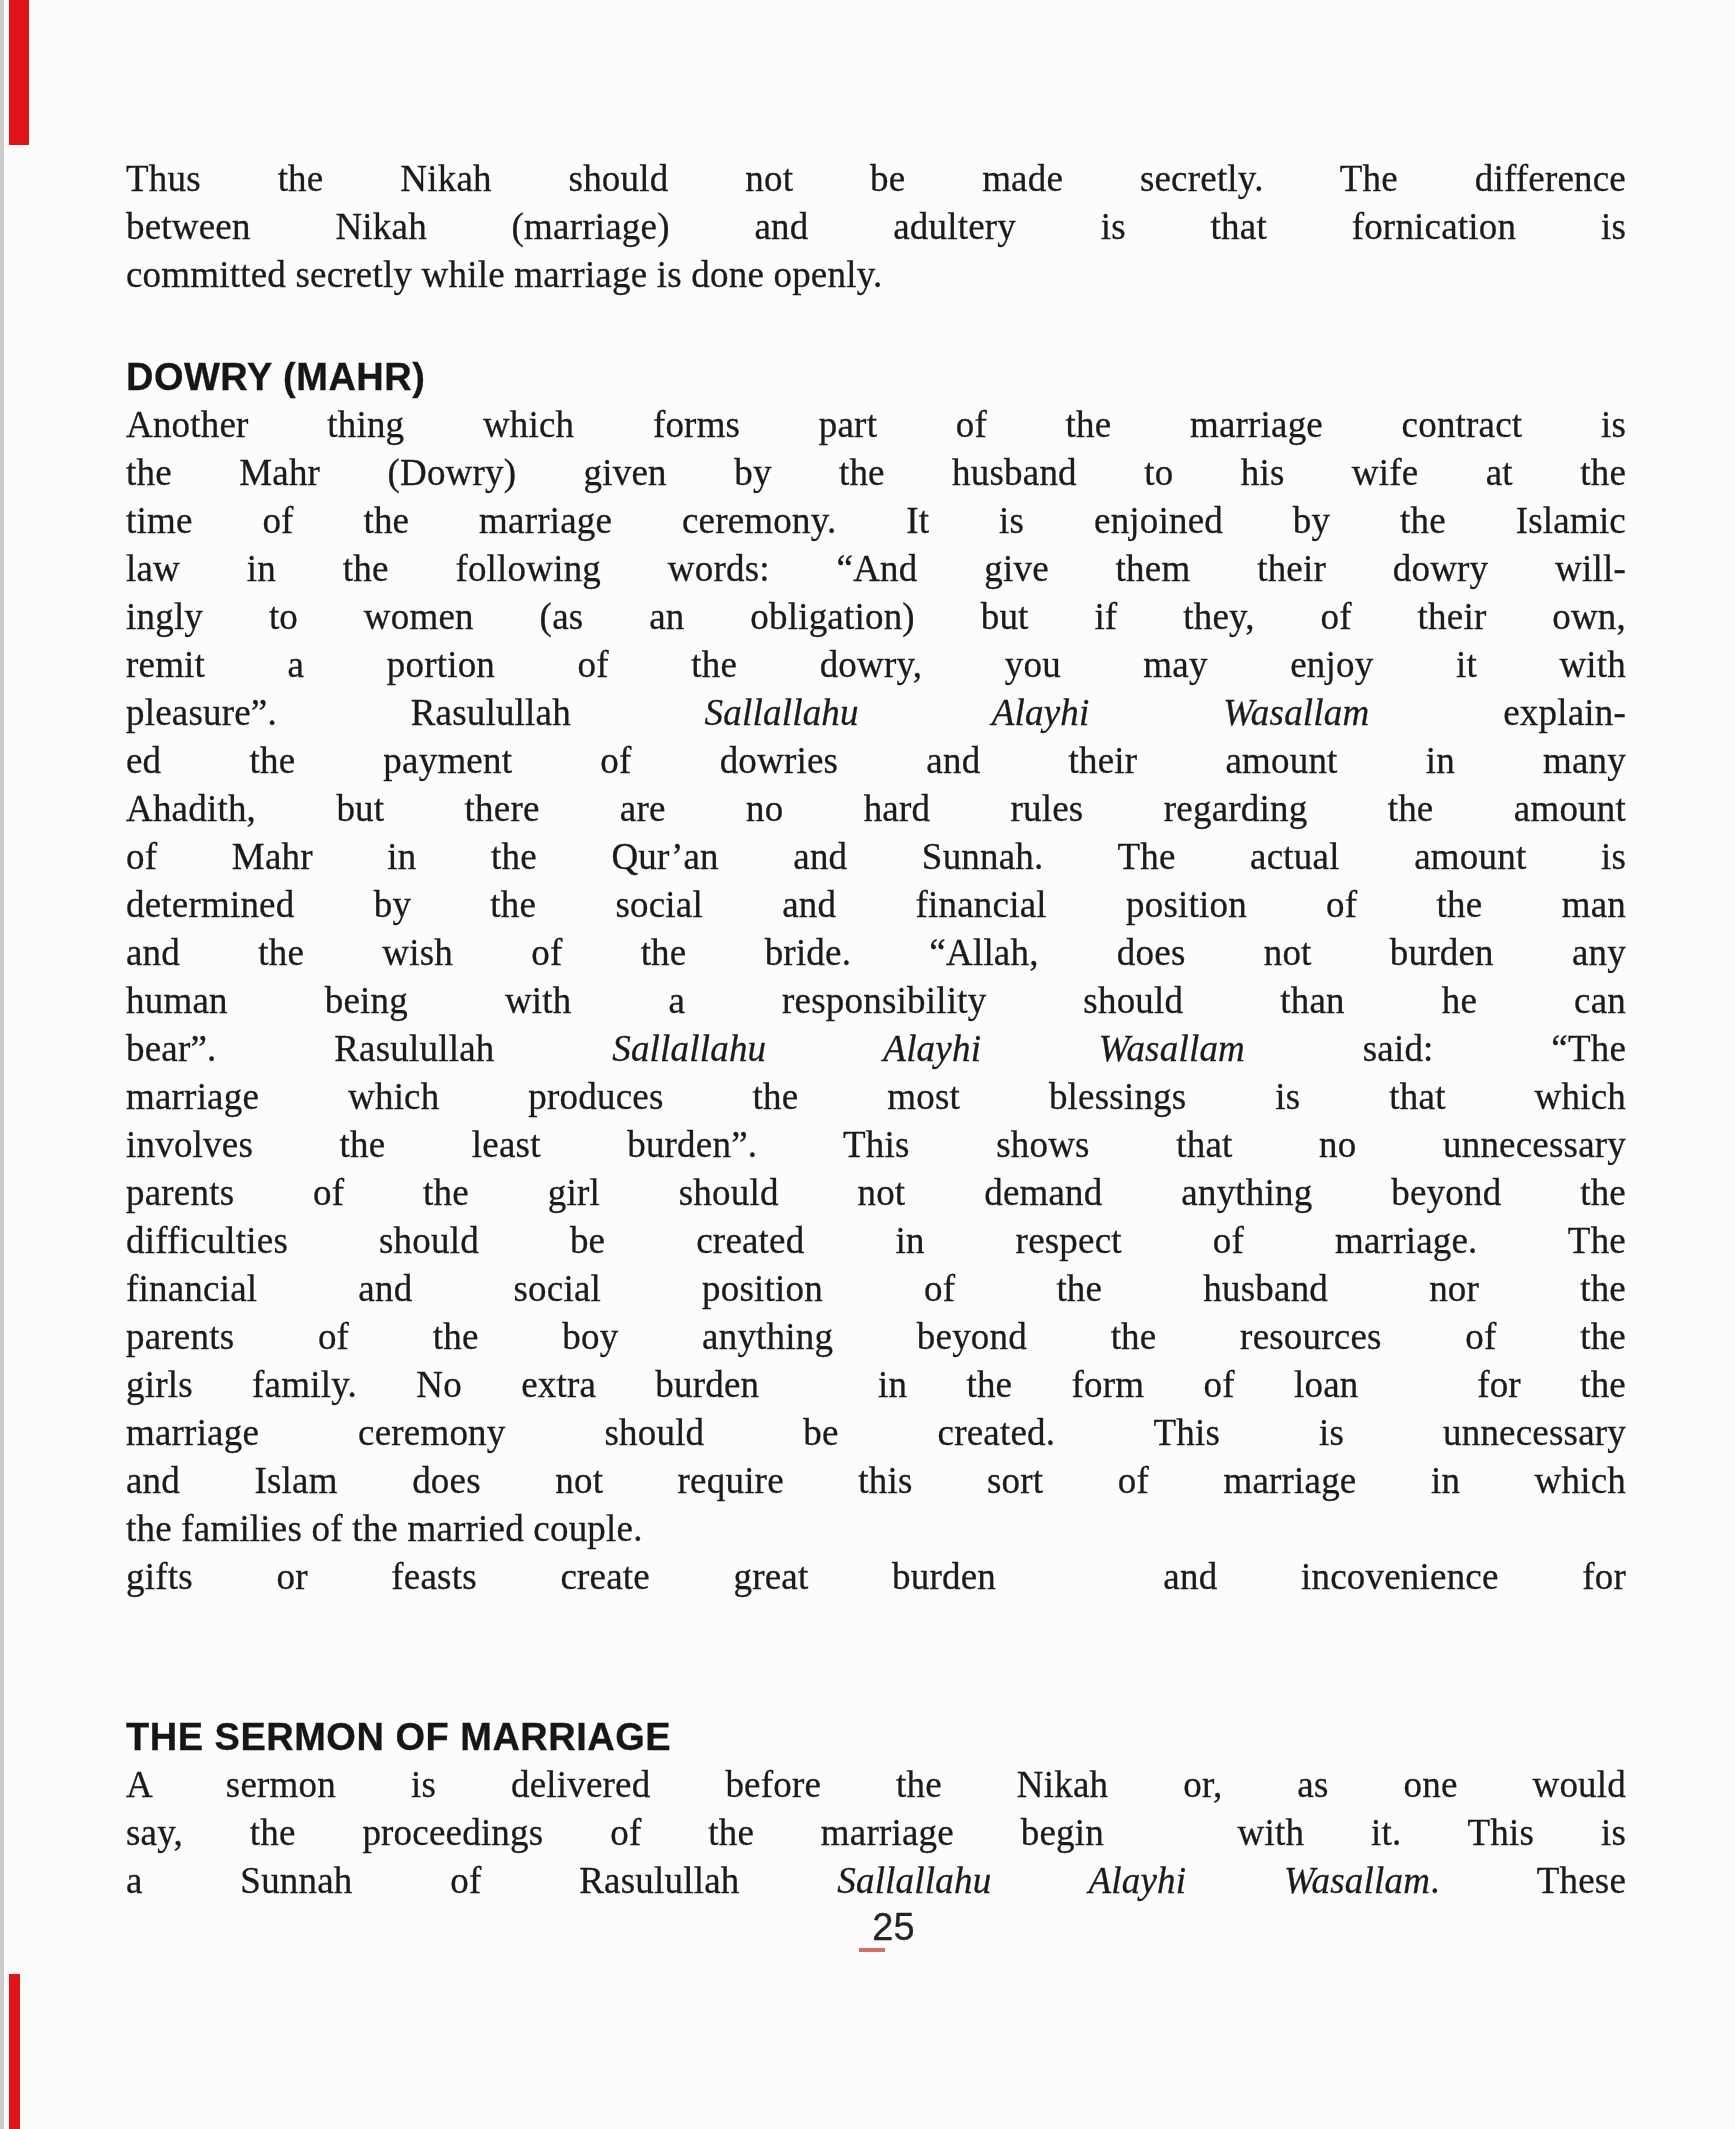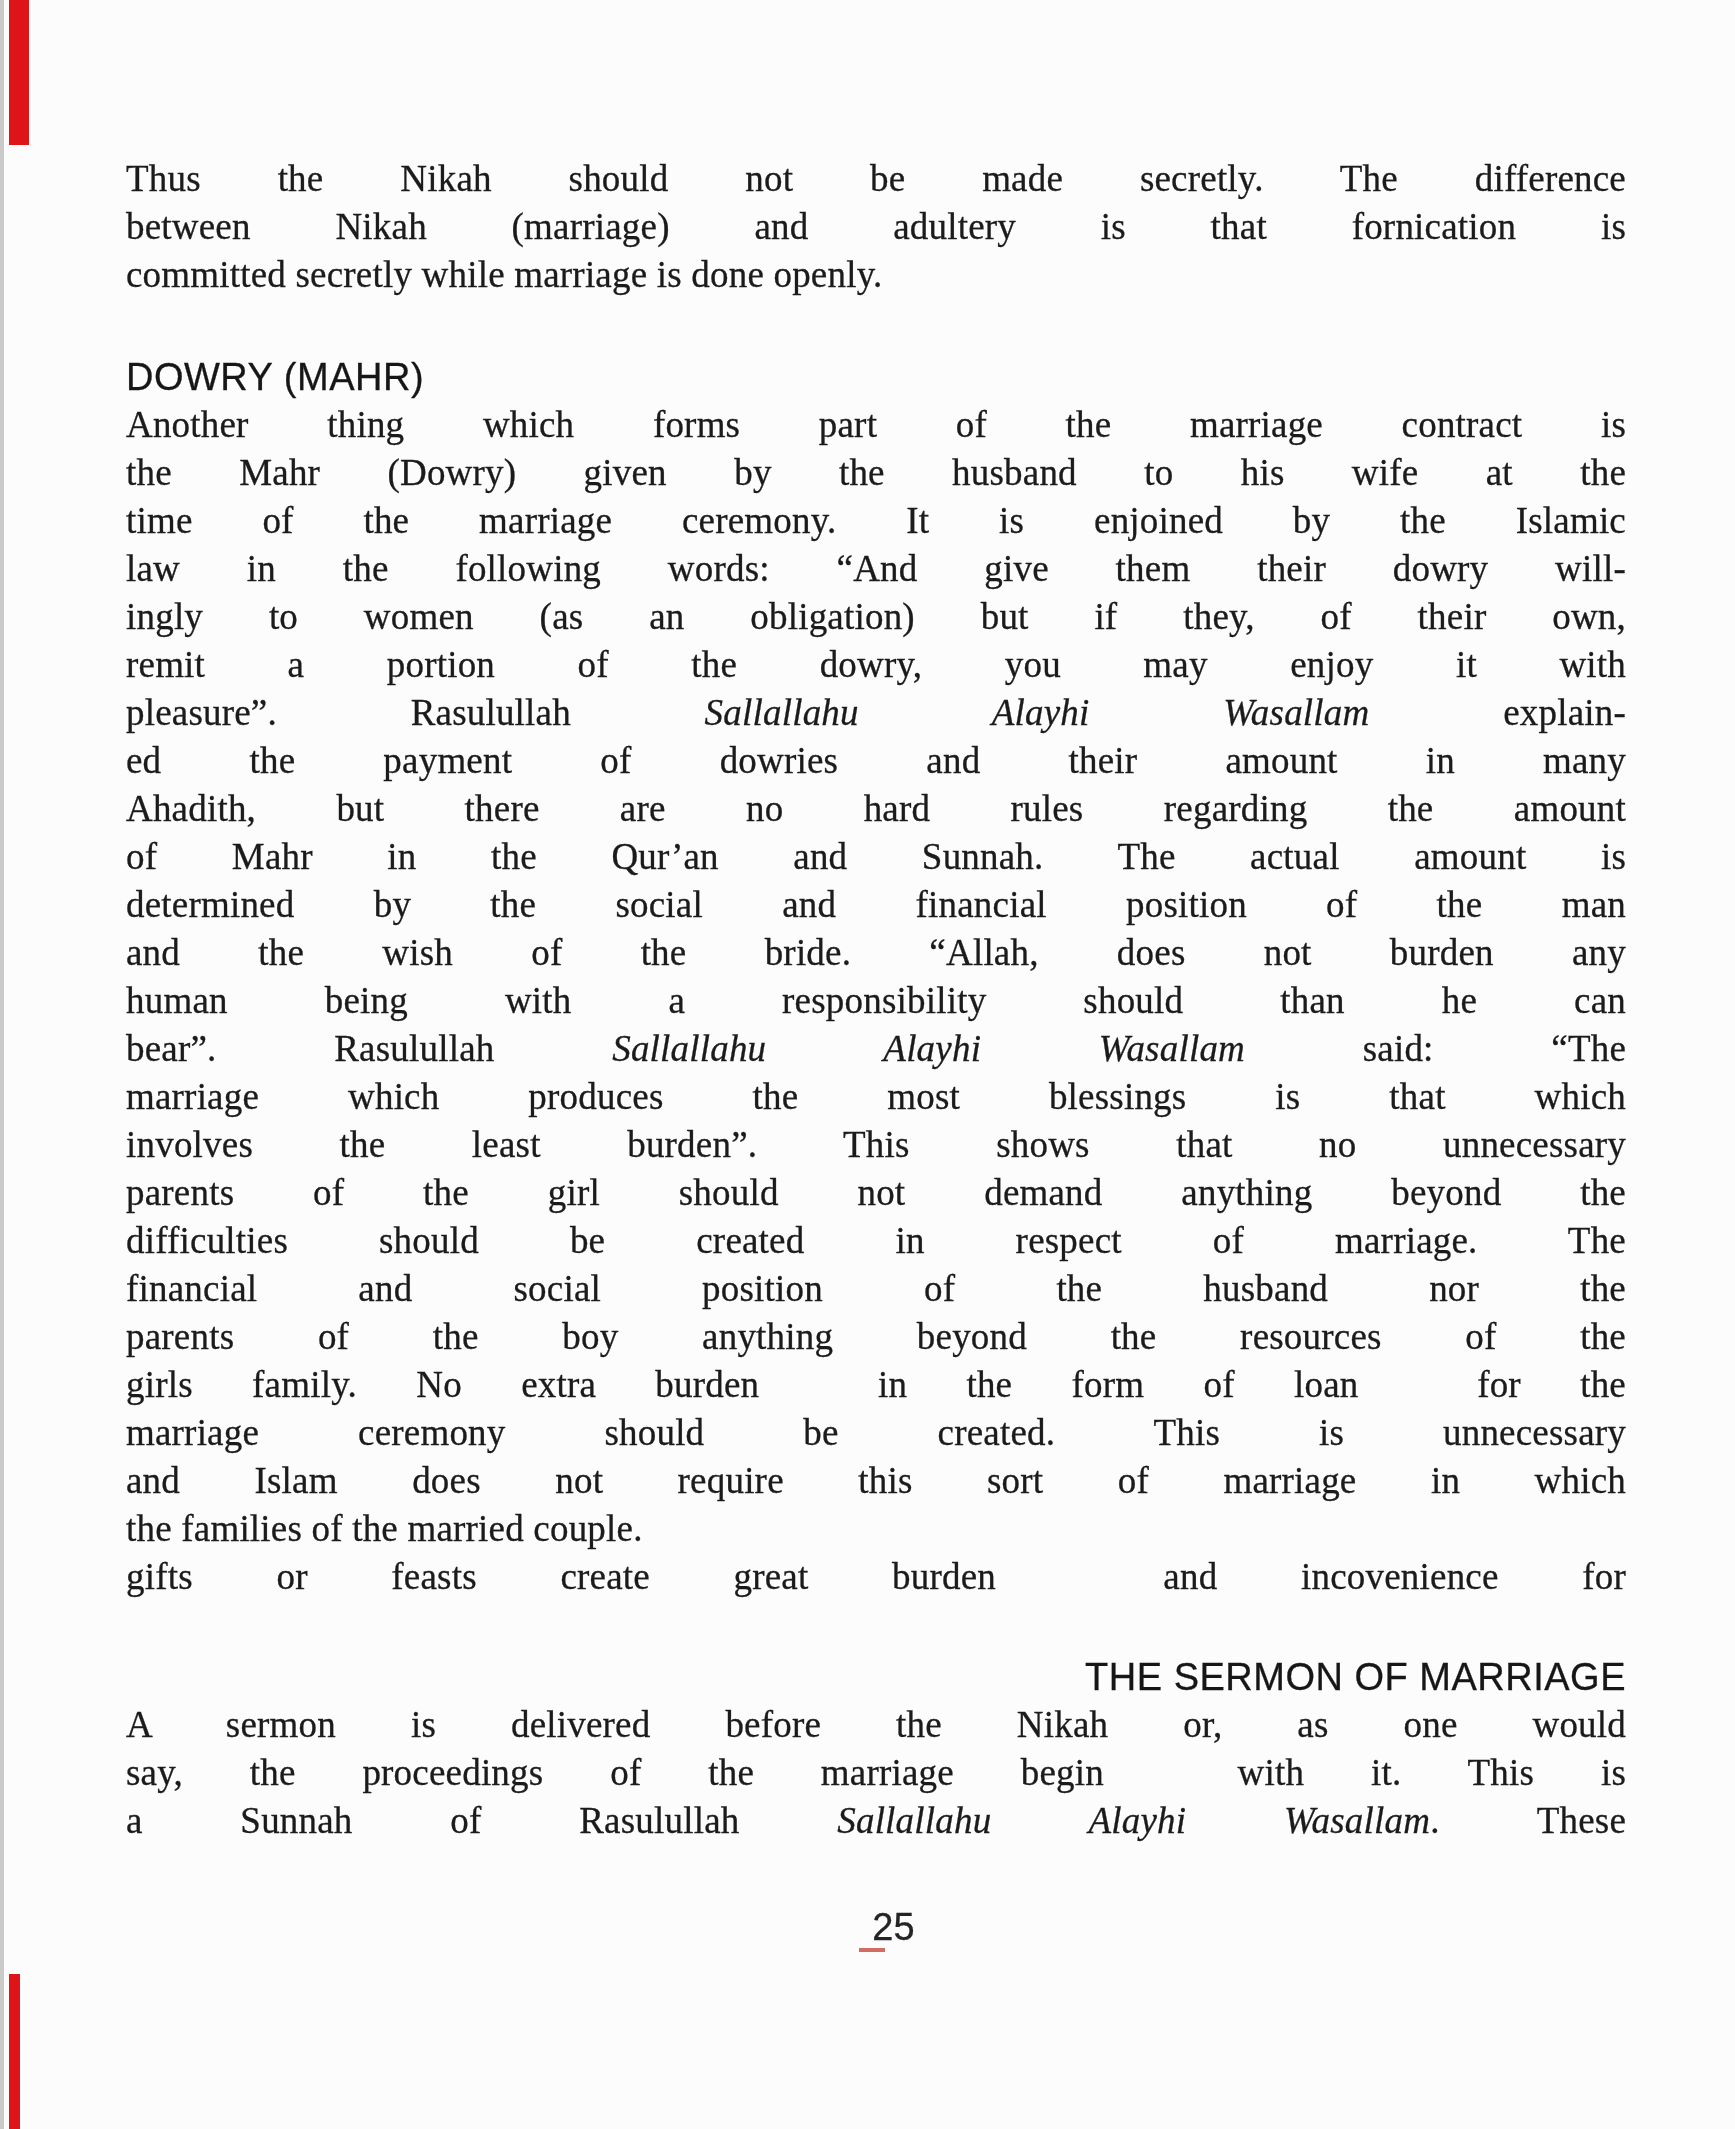--- a/index.html
+++ b/index.html
@@ -21,7 +21,7 @@
   .line.noj{text-align-last:left;}
   .line i{font-style:italic;}
   h2{
-    font-size:38px;line-height:48px;font-weight:normal;margin:0;
+    font-size:38px;line-height:48px;font-weight:bold;margin:0;
     letter-spacing:0.5px;color:#161616;
   }
   .gap1{margin-top:54px;}

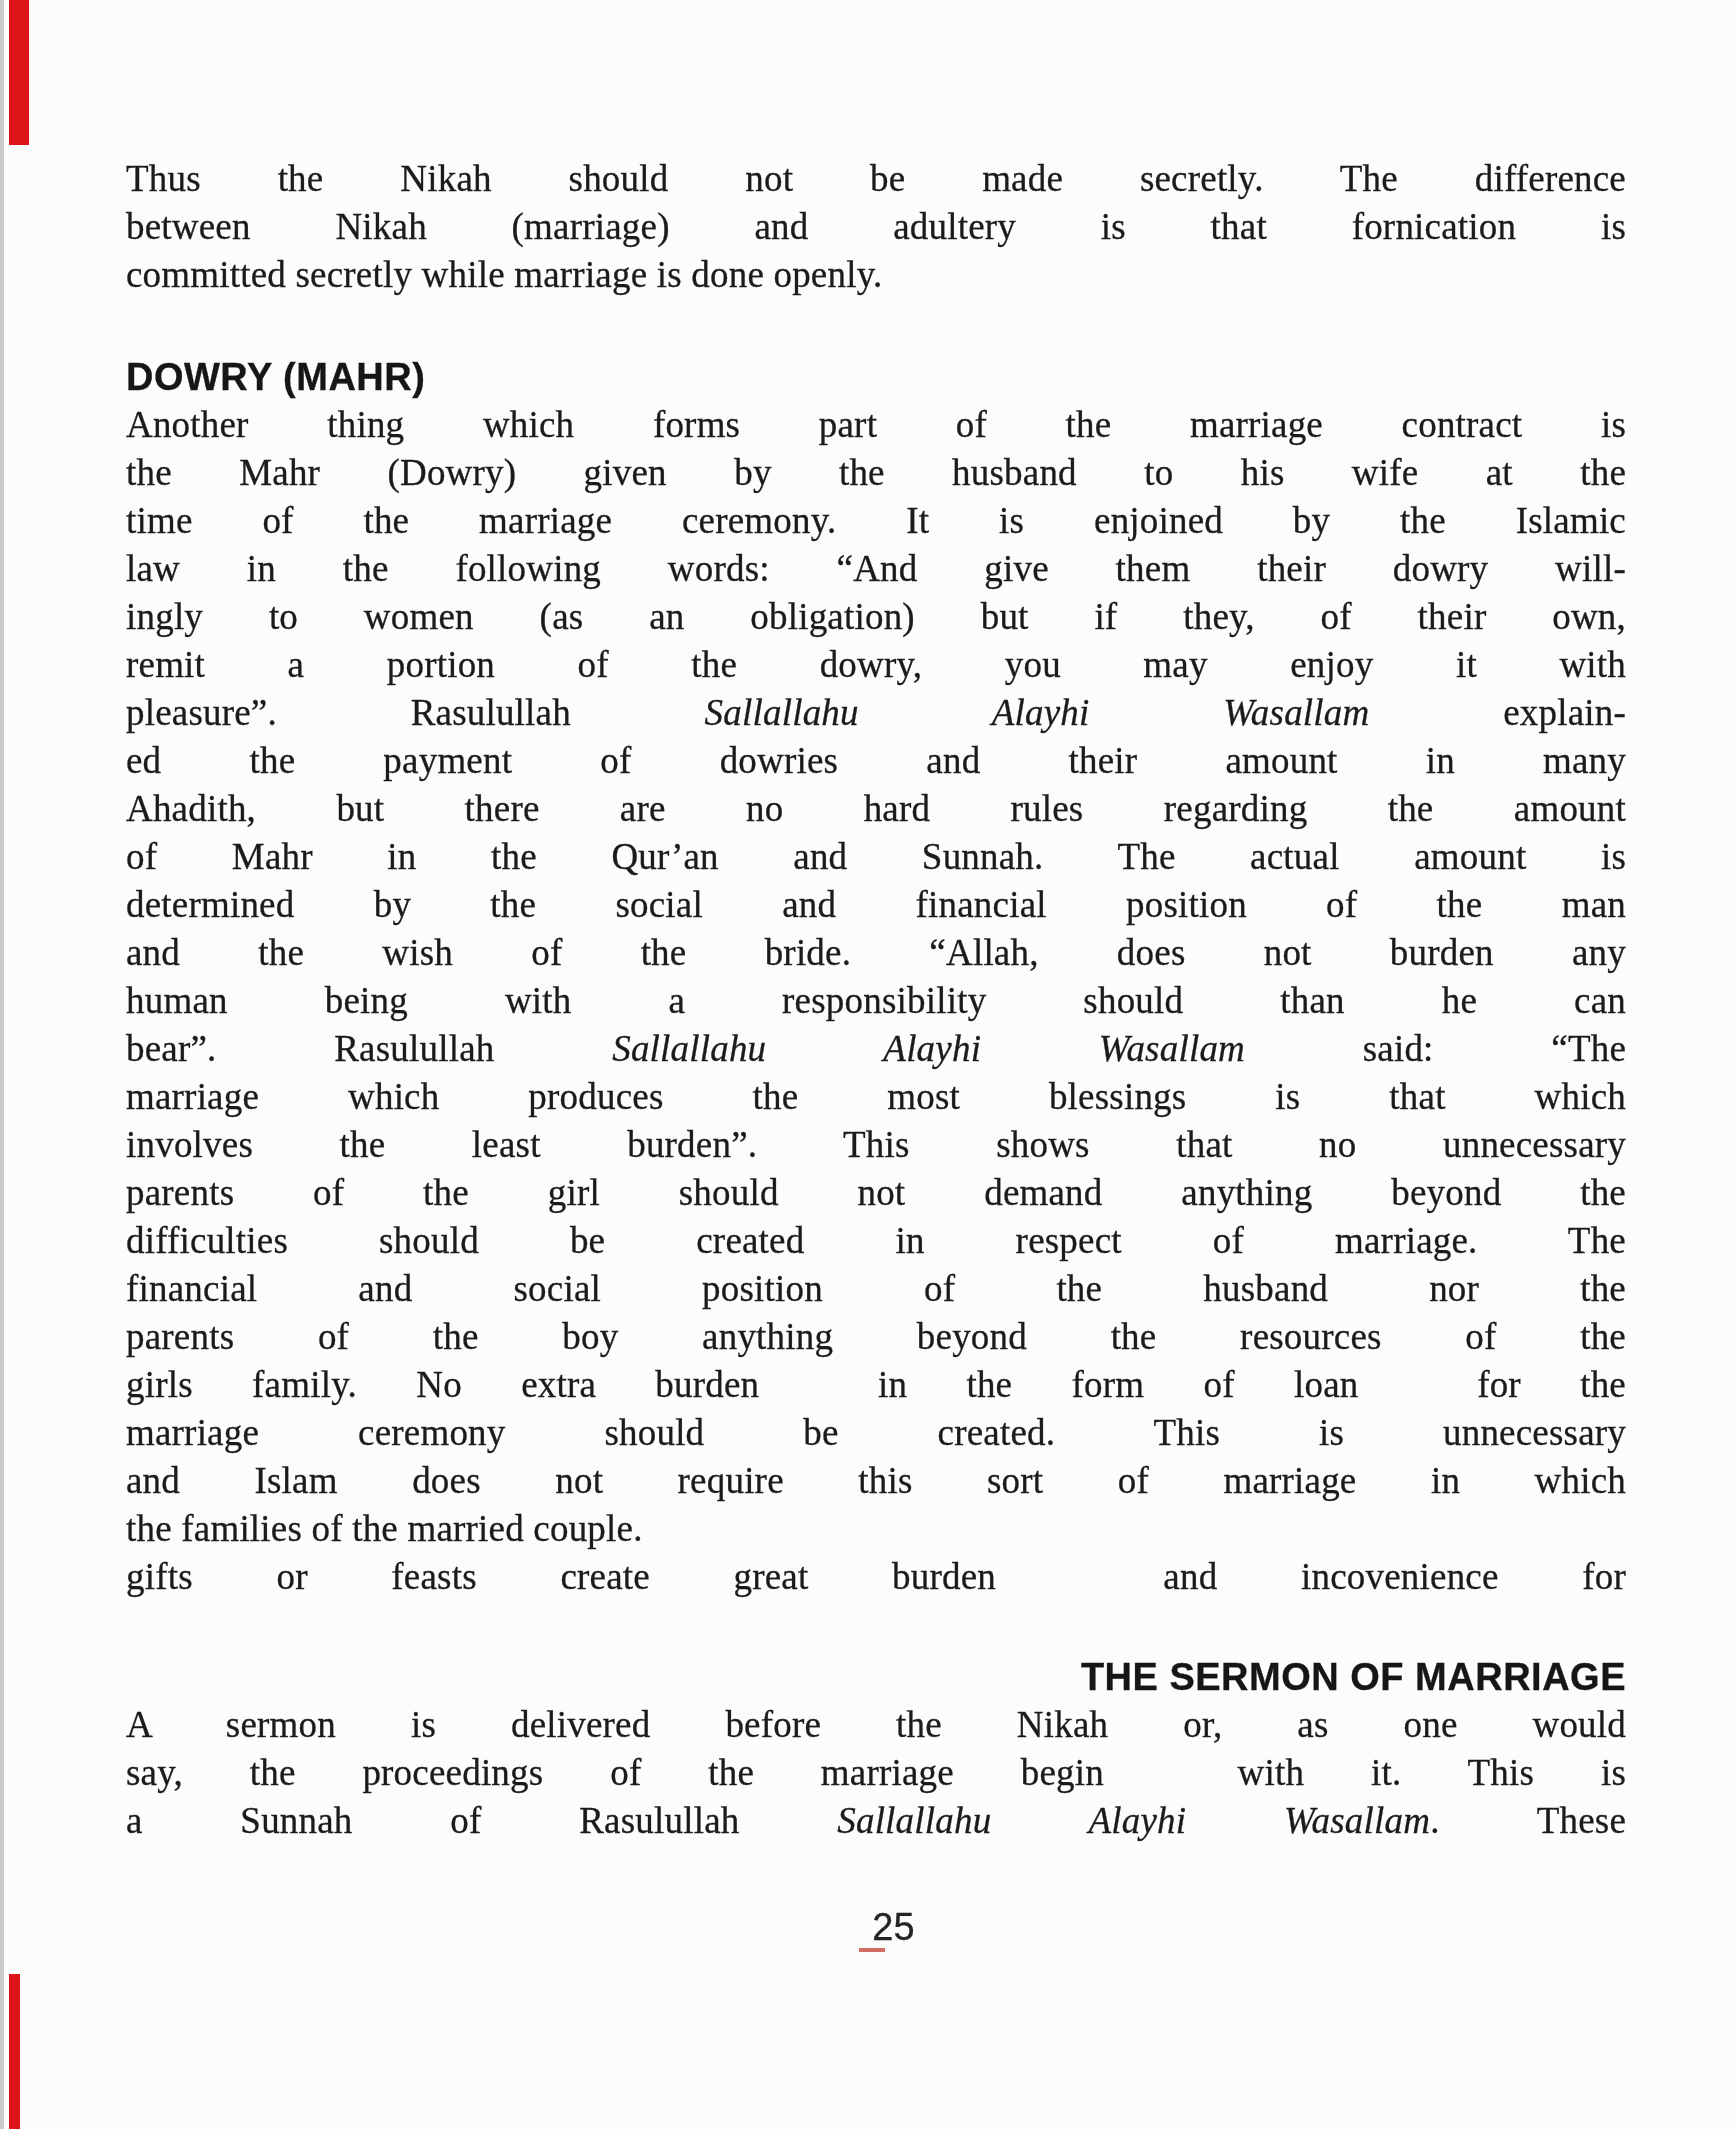--- a/index.html
+++ b/index.html
@@ -25,7 +25,7 @@
     letter-spacing:0.5px;color:#161616;
   }
   .gap1{margin-top:54px;}
-  .gap2{margin-top:52px;text-align:right;}
+  .gap2{margin-top:112px;}
   .page-number{
     position:absolute;top:1903px;left:26px;width:1735px;
     text-align:center;font-size:38px;line-height:48px;color:#242424;

